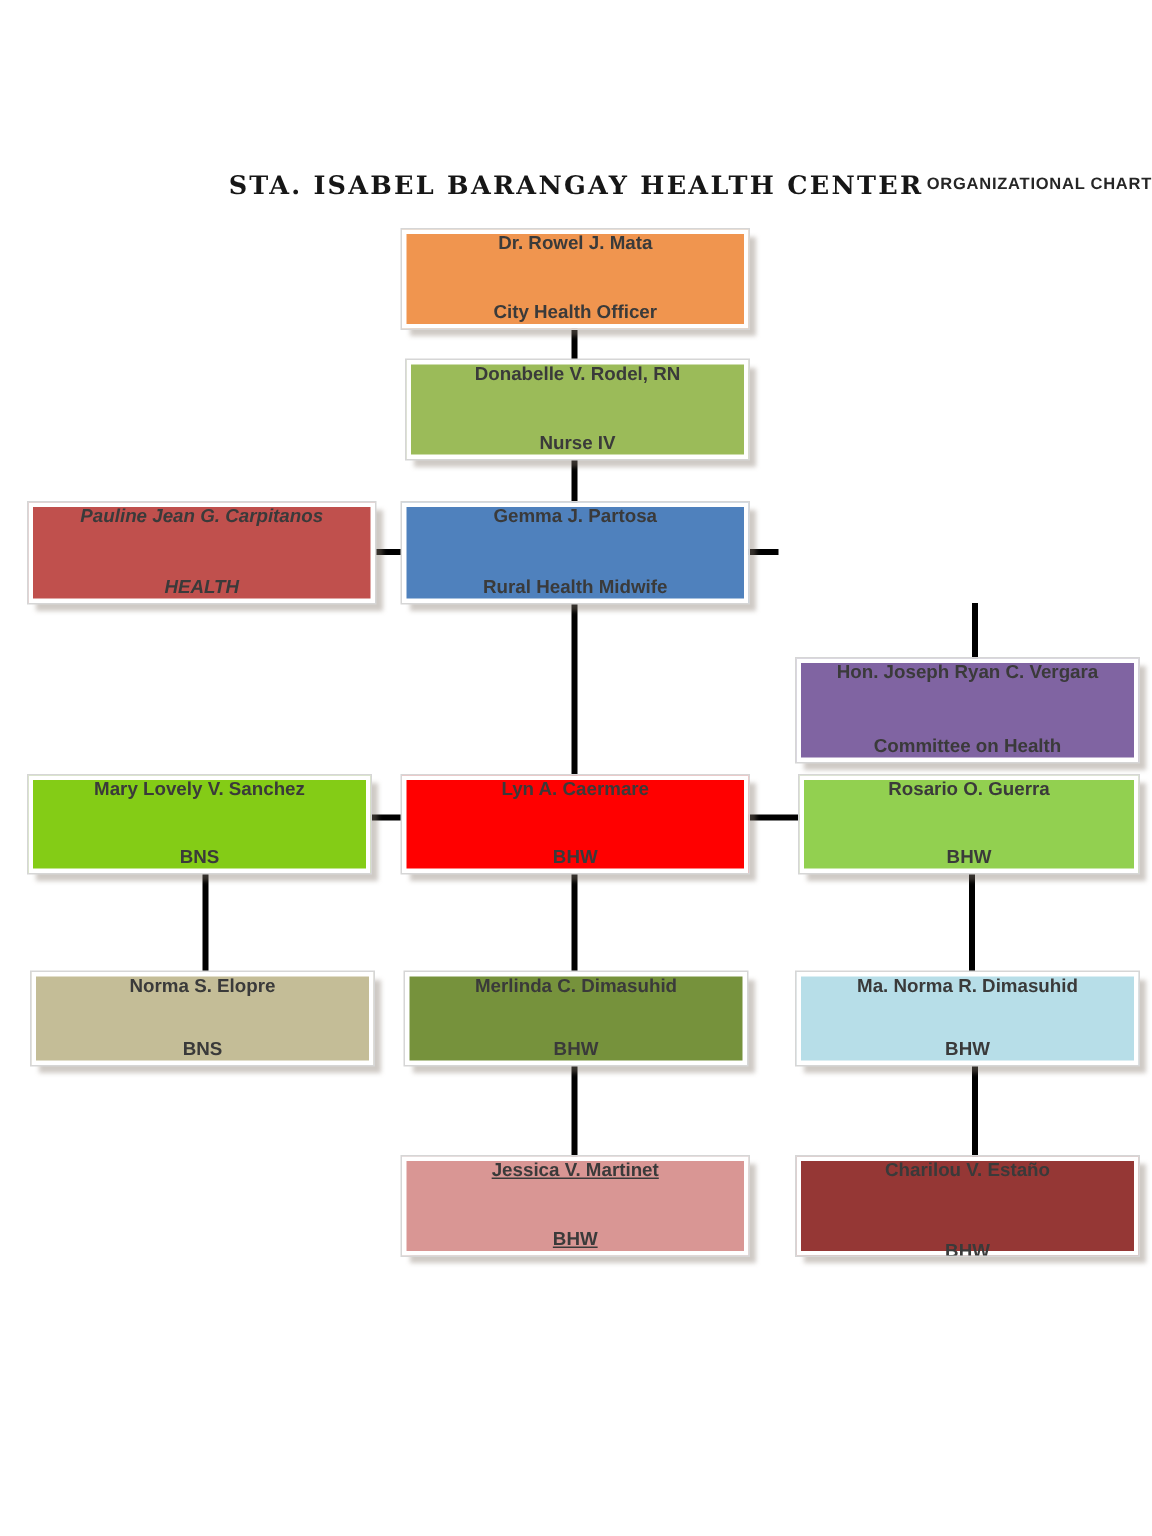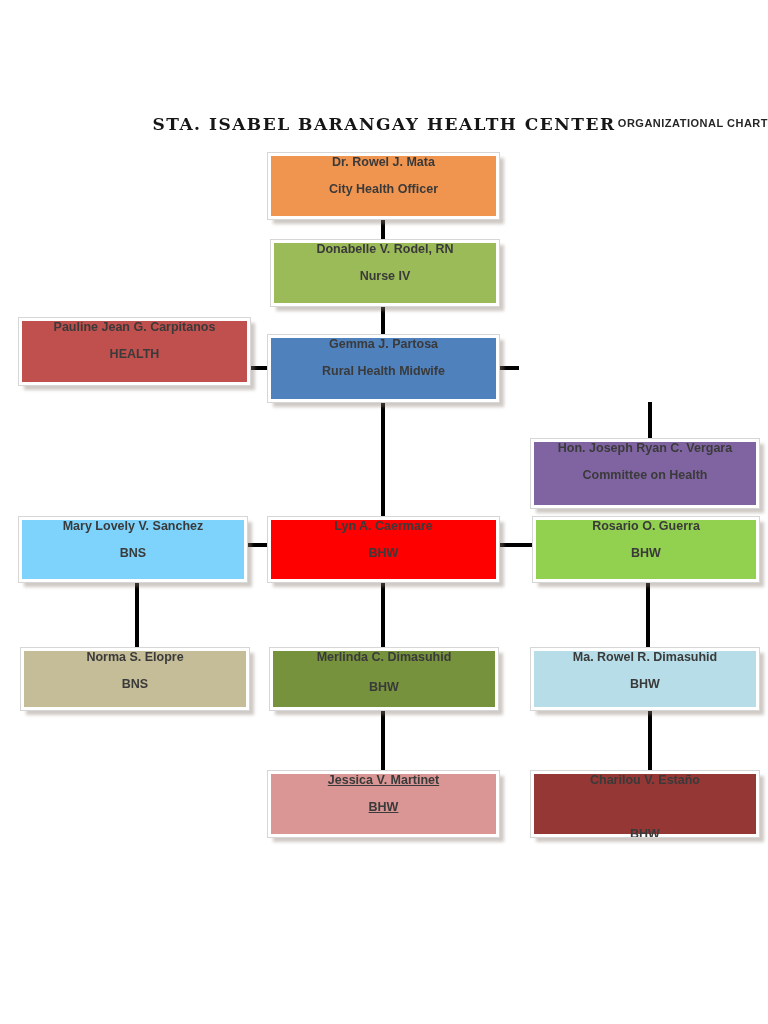--- a/index.html
+++ b/index.html
@@ -22,7 +22,7 @@
     position:absolute; box-sizing:border-box;
     border:3px solid #ffffff; outline:1px solid #d6d6d6;
     box-shadow:5px 5px 3px rgba(135,122,110,0.40);
-    display:flex; flex-direction:column; align-items:center; justify-content:flex-start;
+    display:flex; flex-direction:column; align-items:center; justify-content:space-between;
     gap:13px; text-align:center;
     font-weight:bold; font-size:12.5px; color:#3a3a3a; line-height:1.1;
   }

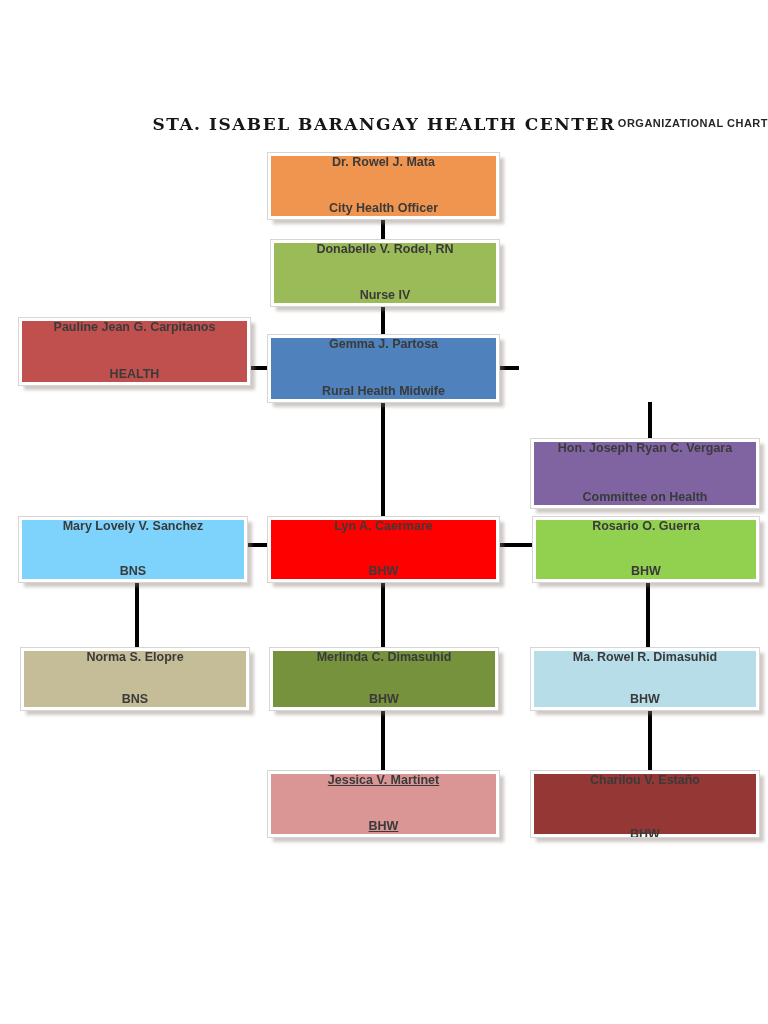--- a/index.html
+++ b/index.html
@@ -31,7 +31,7 @@
   
   [data-name="org-node-city-health-officer"] { left:268px; top:153px; width:231px; height:66px; }
   [data-name="org-node-nurse-iv"]            { left:271px; top:240px; width:228px; height:66px; }
-  [data-name="org-node-rhmpp"]               { left:19px;  top:318px; width:231px; height:67px; }
+  [data-name="org-node-rhmpp"]               { left:19px;  top:335px; width:231px; height:67px;font-style:italic; }
   [data-name="org-node-rural-health-midwife"]{ left:268px; top:335px; width:231px; height:67px; }
   [data-name="org-node-punong-barangay"]     { left:519px; top:335px; width:230px; height:67px; }
   [data-name="org-node-committee-on-health"] { left:531px; top:439px; width:228px; height:69px; }

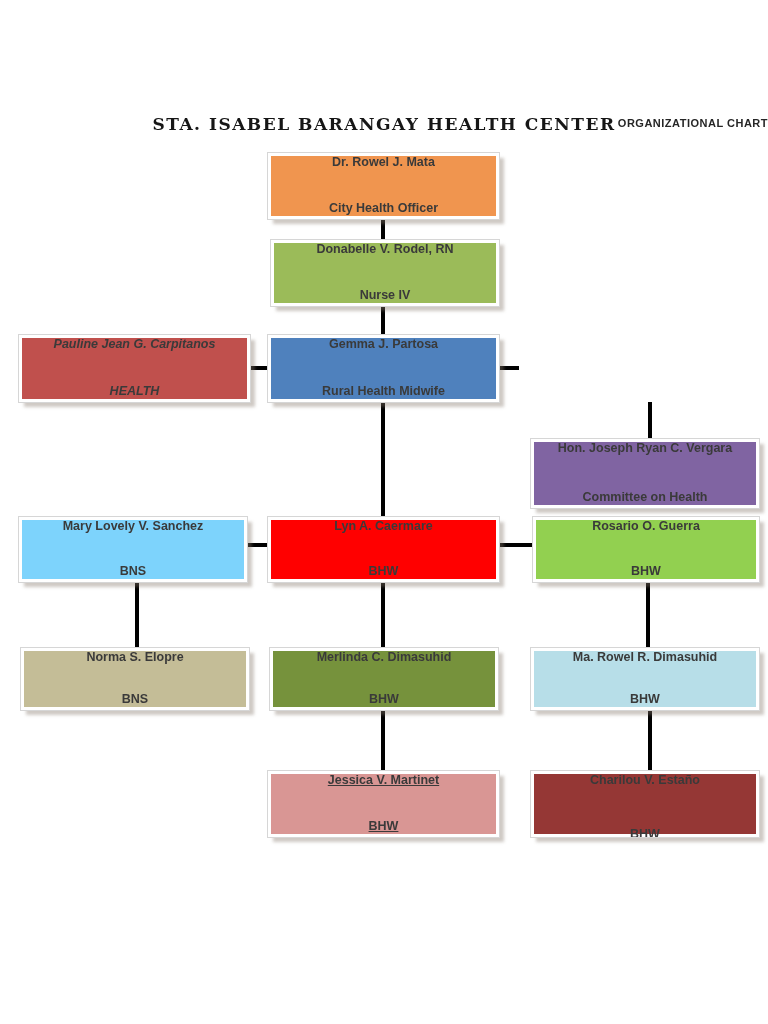--- a/index.html
+++ b/index.html
@@ -107,7 +107,7 @@
     <span data-name="person-role">Committee on Health</span>
   </div>
 
-  <div class="node" data-name="org-node-bns-sanchez" style="background-color: #7dd3fc;">
+  <div class="node" data-name="org-node-bns-sanchez" style="background-color: #84cc16;">
     <span data-name="person-name">Mary Lovely V. Sanchez</span>
     <span data-name="person-role">BNS</span>
   </div>

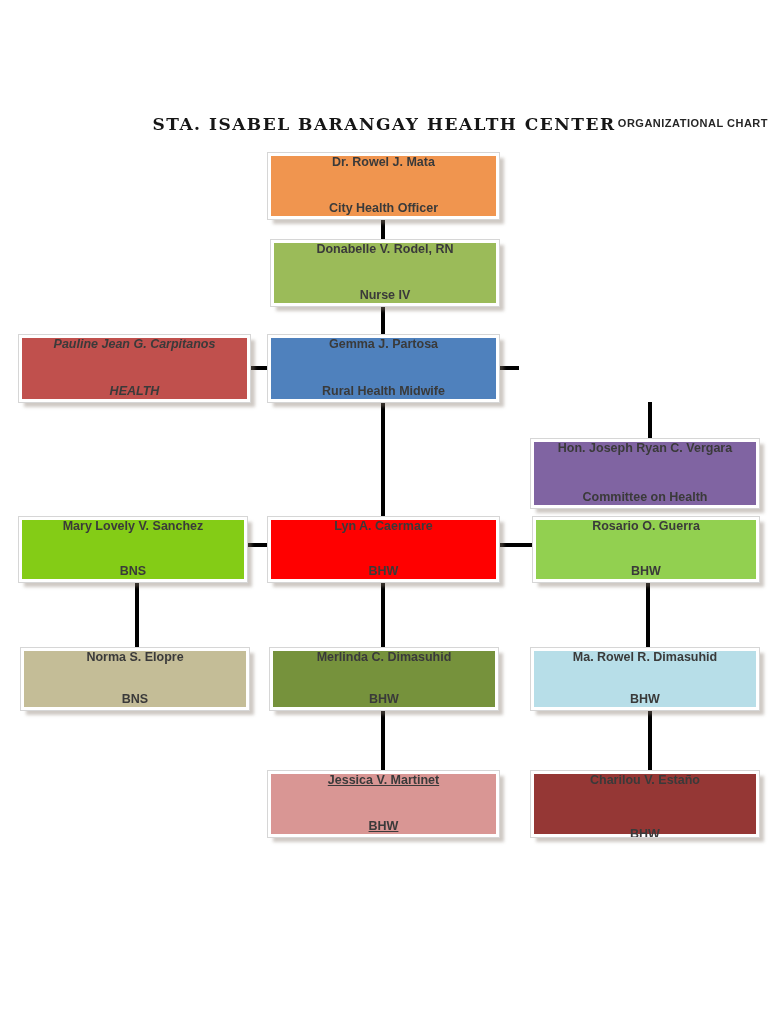--- a/index.html
+++ b/index.html
@@ -133,7 +133,7 @@
   </div>
 
   <div class="node" data-name="org-node-bhw-grace-dimasuhid" style="background-color: rgb(183, 222, 232);">
-    <span data-name="person-name">Ma. Rowel R. Dimasuhid</span>
+    <span data-name="person-name">Ma. Norma R. Dimasuhid</span>
     <span data-name="person-role">BHW</span>
   </div>
 

